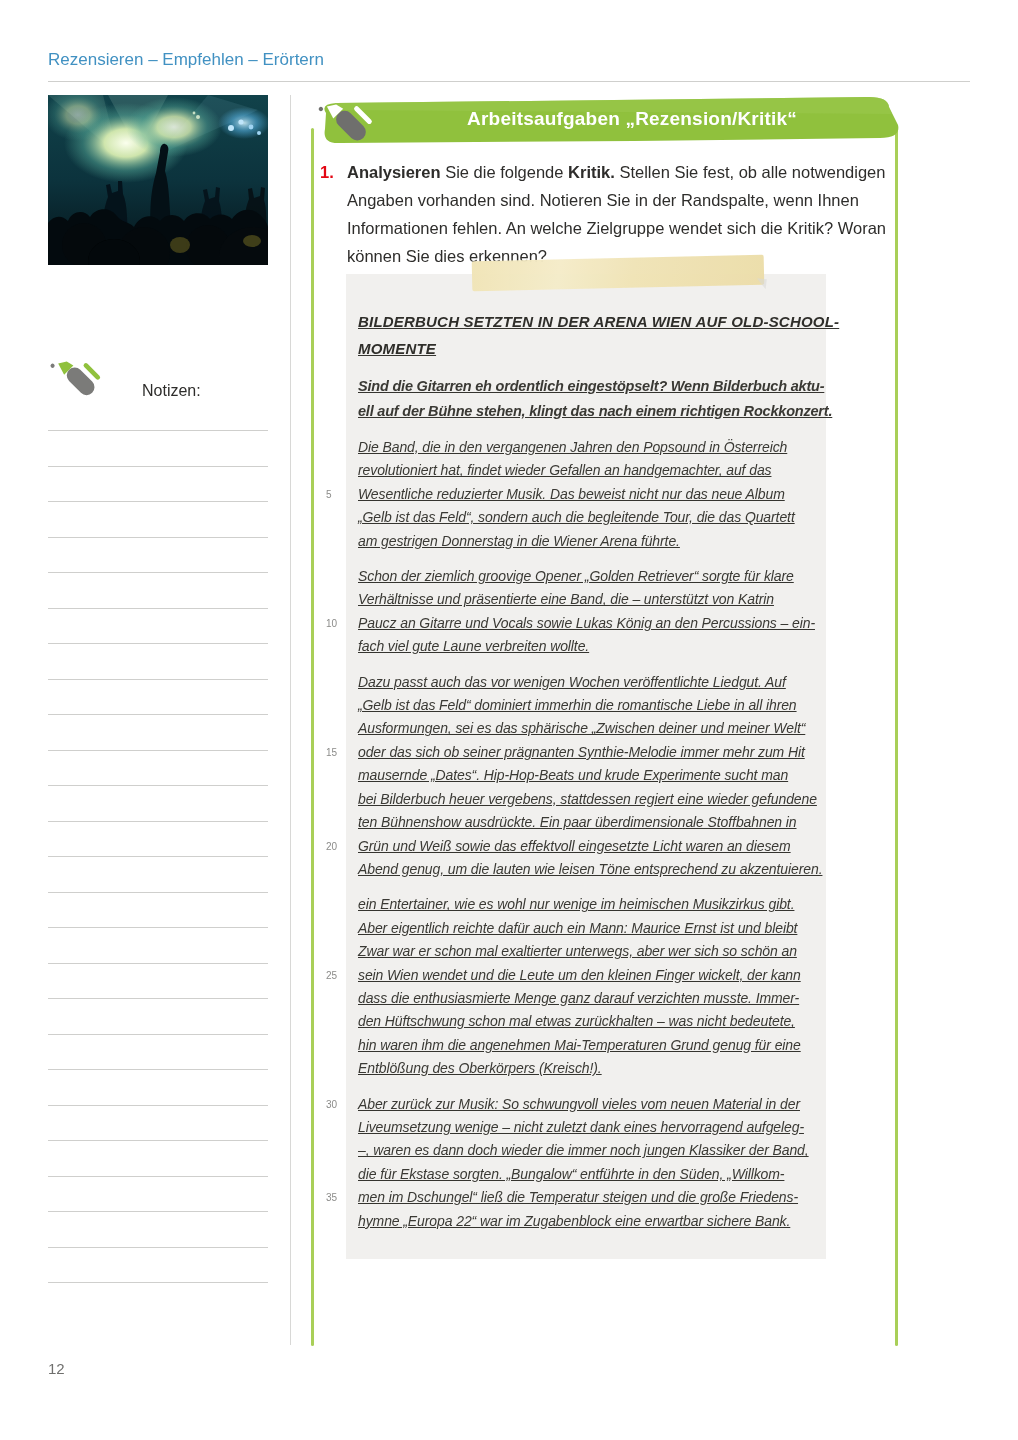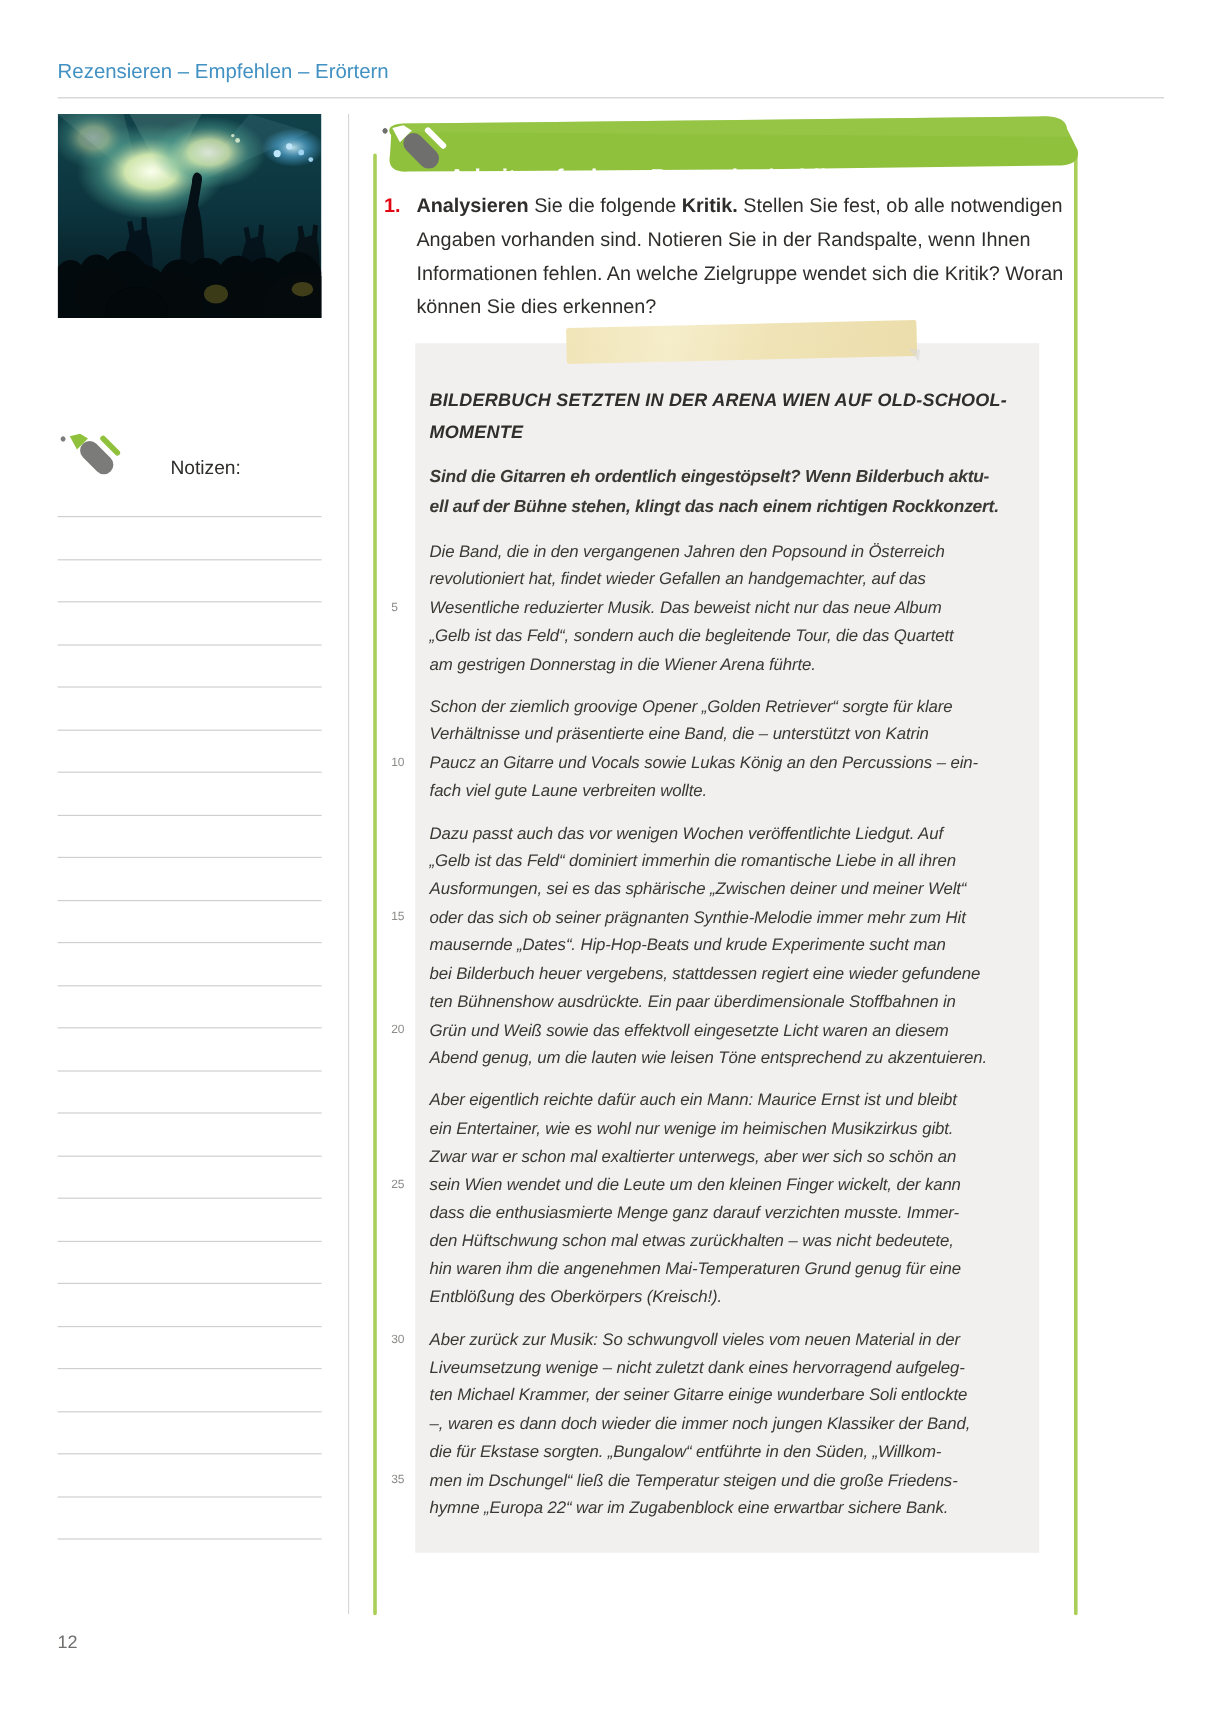--- a/index.html
+++ b/index.html
@@ -30,8 +30,8 @@
 
   .banner{position:absolute;left:314px;top:96px;width:586px;height:48px;}
   .banner svg.brush{position:absolute;left:0;top:0;width:100%;height:100%;}
-  .banner-title{position:absolute;left:60px;right:10px;top:12px;
-                color:#fff;font-weight:bold;font-size:19px;letter-spacing:0.2px;margin-top:30px;}
+  .banner-title{position:absolute;left:60px;right:10px;top:12px;text-align:center;
+                color:#fff;font-weight:bold;font-size:19px;letter-spacing:0.2px;}
   .banner-icon{position:absolute;left:2px;top:-6px;width:60px;height:60px;}
 
   .task{position:absolute;left:320px;top:158px;width:566px;padding-left:27px;

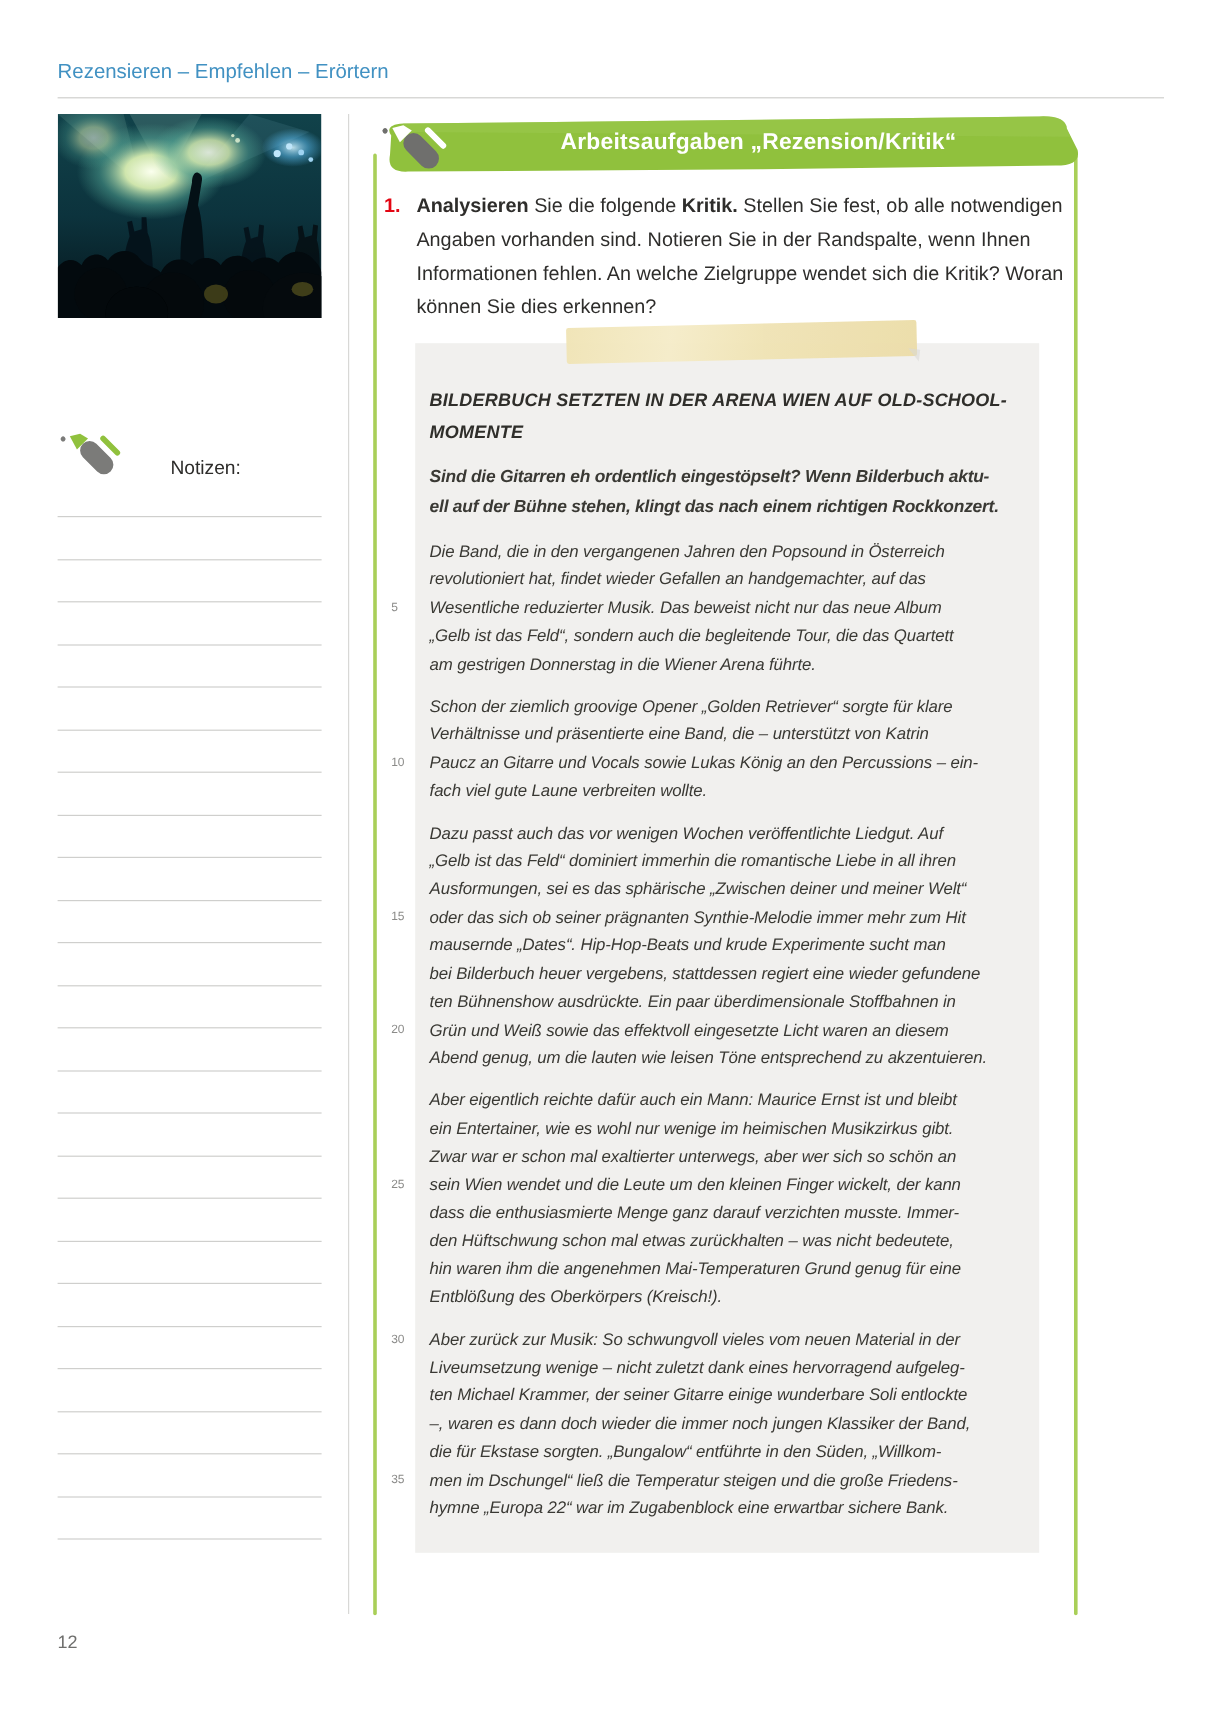--- a/index.html
+++ b/index.html
@@ -38,8 +38,8 @@
         font-size:16.5px;line-height:28px;color:#2e2d2b;}
   .task-number{position:absolute;left:0;top:0;color:var(--red);font-weight:bold;}
 
-  .review-box{position:absolute;left:346px;top:286px;width:520px;background:var(--box);
-              padding:34px 14px 26px 12px;}
+  .review-box{position:absolute;left:346px;top:274px;width:480px;background:var(--box);
+              padding:34px 14px 26px 12px;text-decoration:underline;}
   .tape{position:absolute;left:126px;top:-16px;width:292px;height:30px;
         background:linear-gradient(100deg,var(--tape) 0%,#f5ecc9 30%,var(--tape) 55%,#ecdda9 100%);
         transform:rotate(-1.3deg);border-radius:2px;opacity:0.97;}

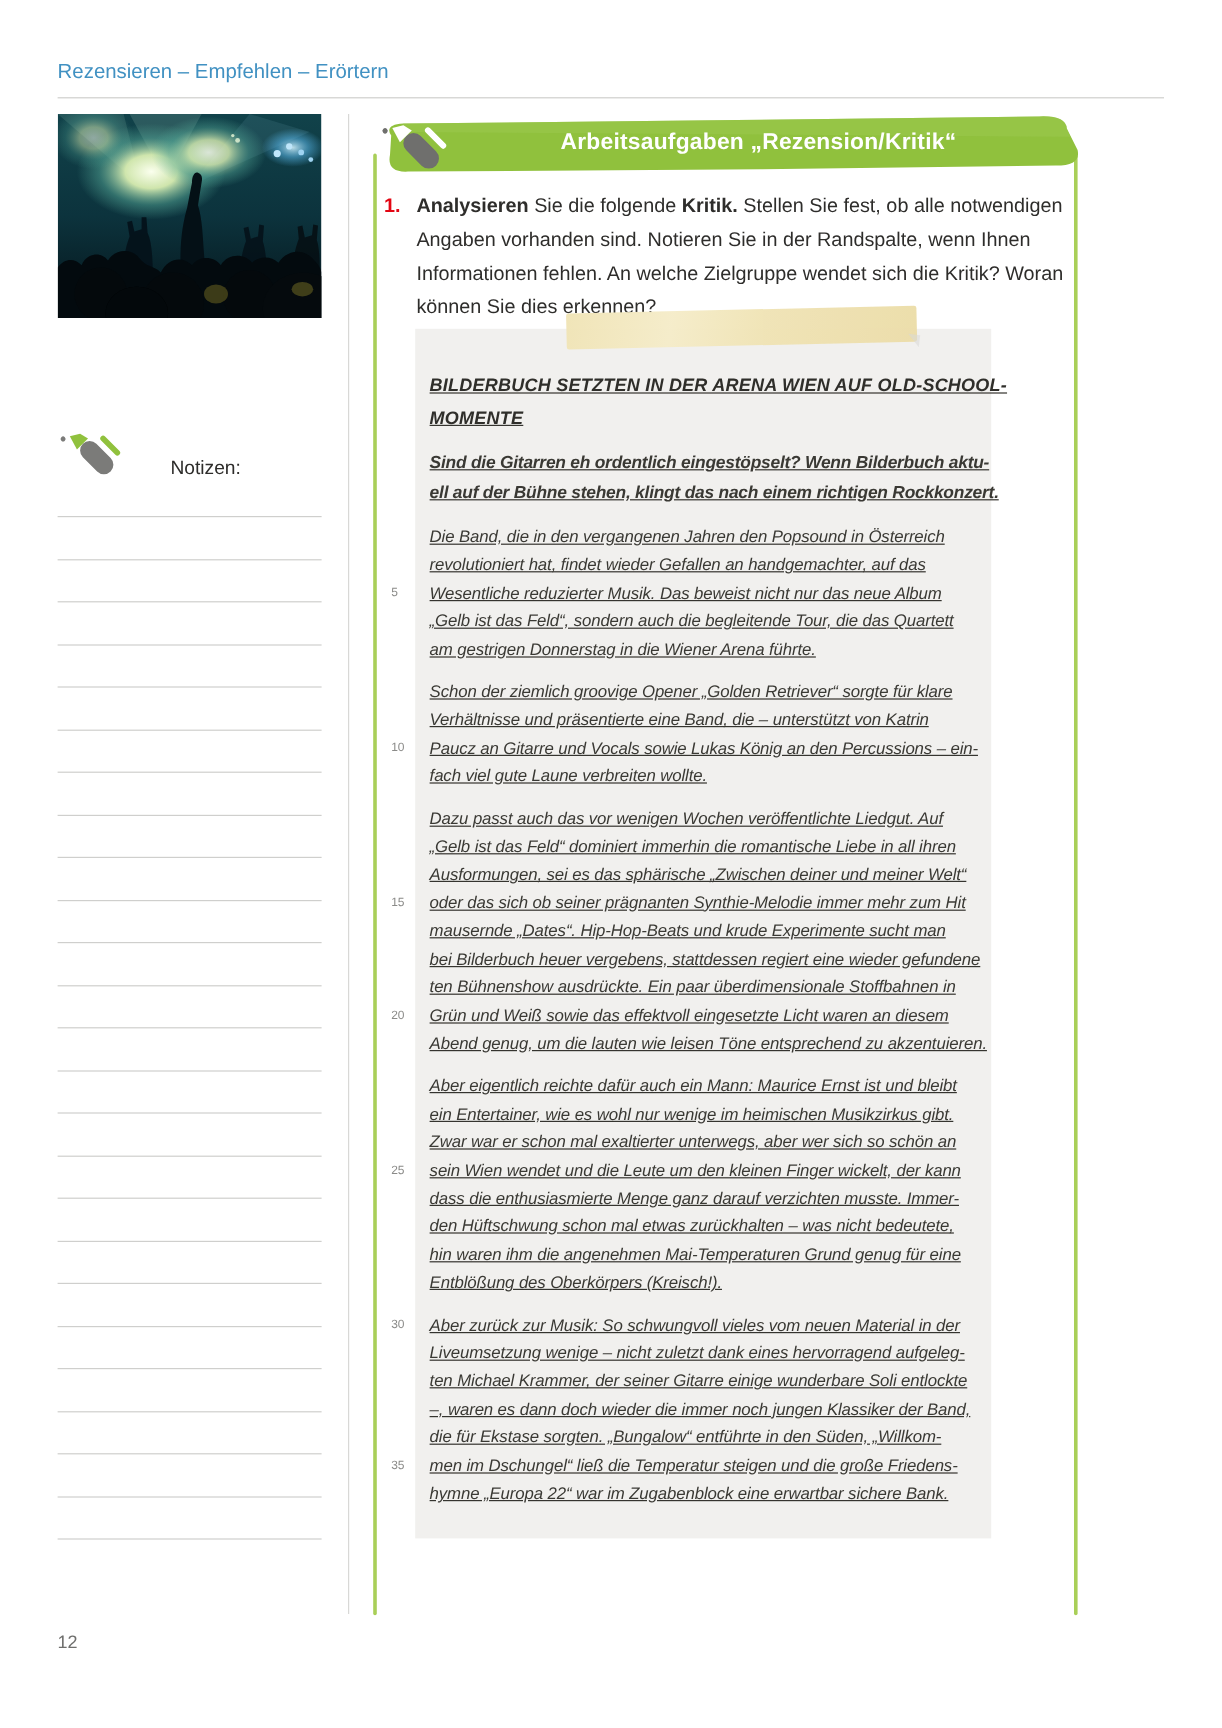--- a/index.html
+++ b/index.html
@@ -223,8 +223,8 @@
           <div class="rline">Abend genug, um die lauten wie leisen Töne entsprechend zu akzentuieren.</div>
         </div>
         <div class="rpara">
+          <div class="rline">ein Entertainer, wie es wohl nur wenige im heimischen Musikzirkus gibt.</div>
           <div class="rline">Aber eigentlich reichte dafür auch ein Mann: Maurice Ernst ist und bleibt</div>
-          <div class="rline">ein Entertainer, wie es wohl nur wenige im heimischen Musikzirkus gibt.</div>
           <div class="rline">Zwar war er schon mal exaltierter unterwegs, aber wer sich so schön an</div>
           <div class="rline">sein Wien wendet und die Leute um den kleinen Finger wickelt, der kann<span class="lnum">25</span></div>
           <div class="rline">dass die enthusiasmierte Menge ganz darauf verzichten musste. Immer-</div>

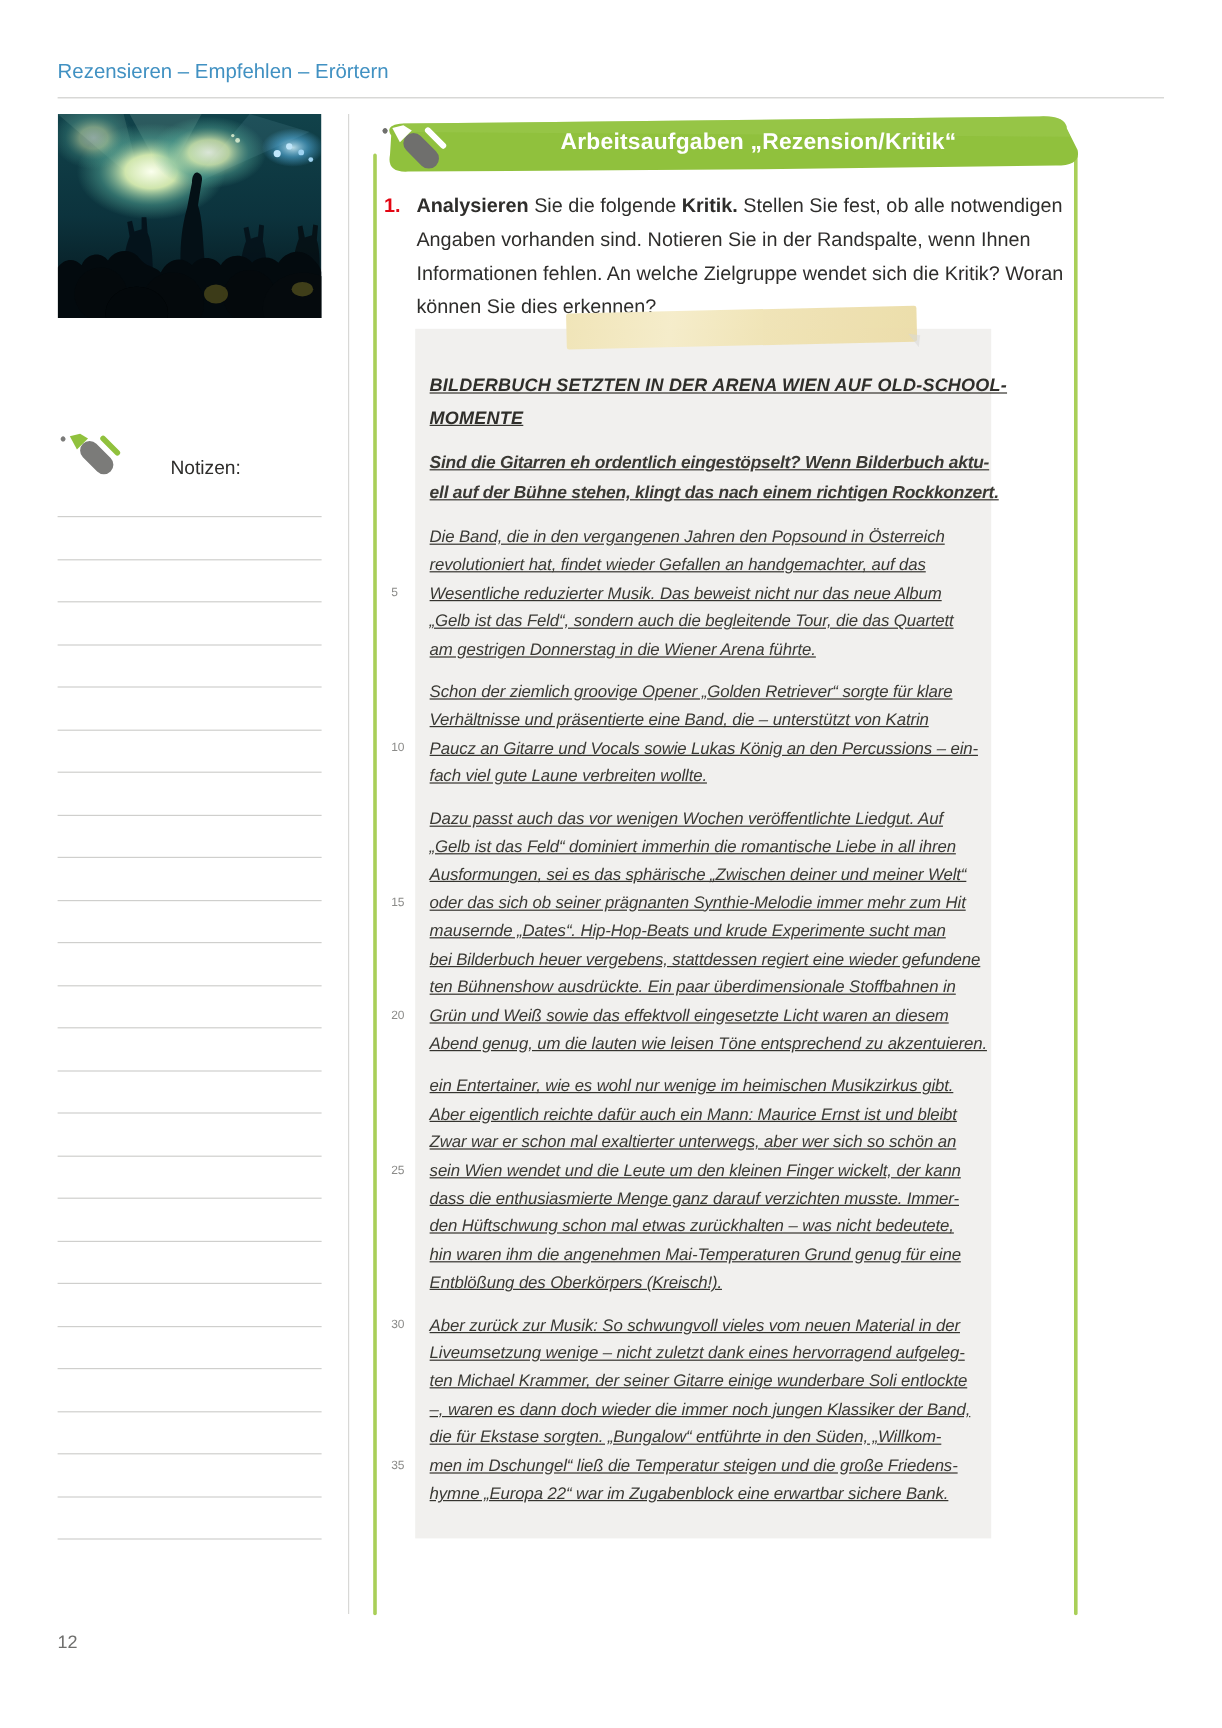--- a/index.html
+++ b/index.html
@@ -235,7 +235,6 @@
         <div class="rpara">
           <div class="rline">Aber zurück zur Musik: So schwungvoll vieles vom neuen Material in der<span class="lnum">30</span></div>
           <div class="rline">Liveumsetzung wenige – nicht zuletzt dank eines hervorragend aufgeleg-</div>
-          <div class="rline">ten Michael Krammer, der seiner Gitarre einige wunderbare Soli entlockte</div>
           <div class="rline">–, waren es dann doch wieder die immer noch jungen Klassiker der Band,</div>
           <div class="rline">die für Ekstase sorgten. „Bungalow“ entführte in den Süden, „Willkom-</div>
           <div class="rline">men im Dschungel“ ließ die Temperatur steigen und die große Friedens-<span class="lnum">35</span></div>

